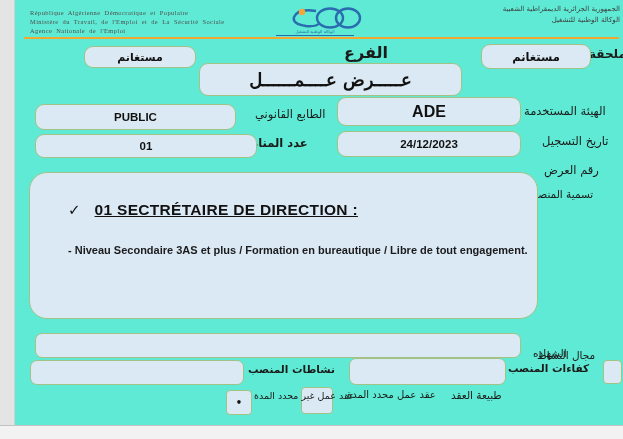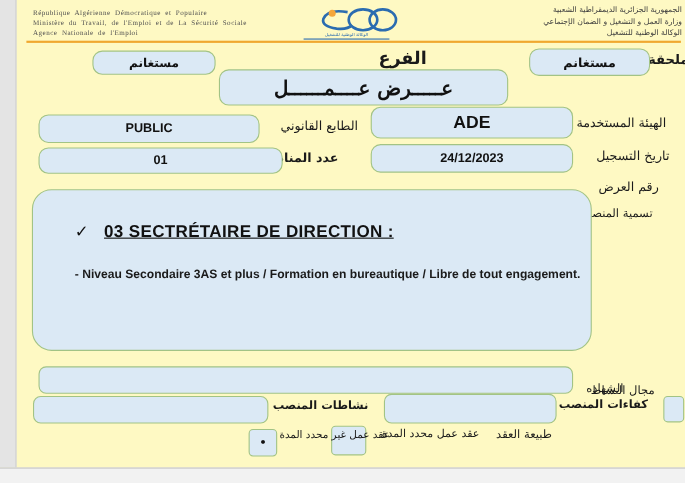--- a/index.html
+++ b/index.html
@@ -5,7 +5,7 @@
   html,body{margin:0;padding:0;background:#eee;}
   #canvas{
     position:relative;width:623px;height:439px;overflow:hidden;
-    background:#fef9c3;font-family:"DejaVu Sans",sans-serif;color:#111;
+    background:#5eead4;font-family:"DejaVu Sans",sans-serif;color:#111;
     outline:1px solid #c9c9c9;
   }
   .left-strip{position:absolute;left:0;top:0;width:14px;height:425px;background:#e4e4e4;border-right:1px solid #cfcfcf;}

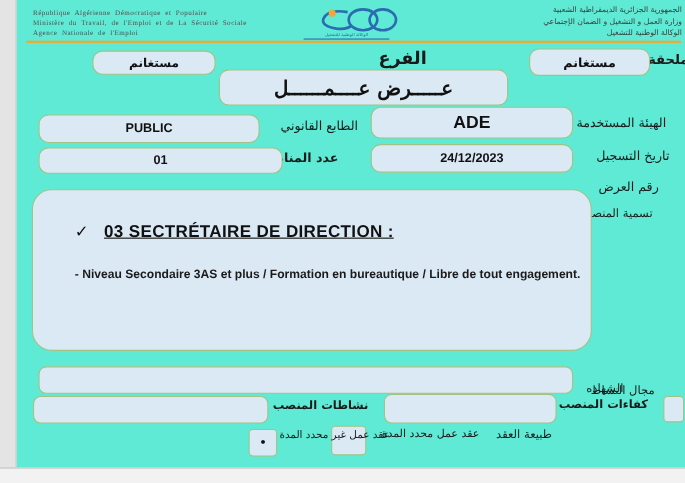--- a/index.html
+++ b/index.html
@@ -73,7 +73,6 @@
 
   <div class="hdr-ar rtl">
     <div>الجمهورية الجزائرية الديمقراطية الشعبية</div>
-    <div>وزارة العمل و التشغيل و الضمان الإجتماعي</div>
     <div>الوكالة الوطنية للتشغيل</div>
   </div>
 

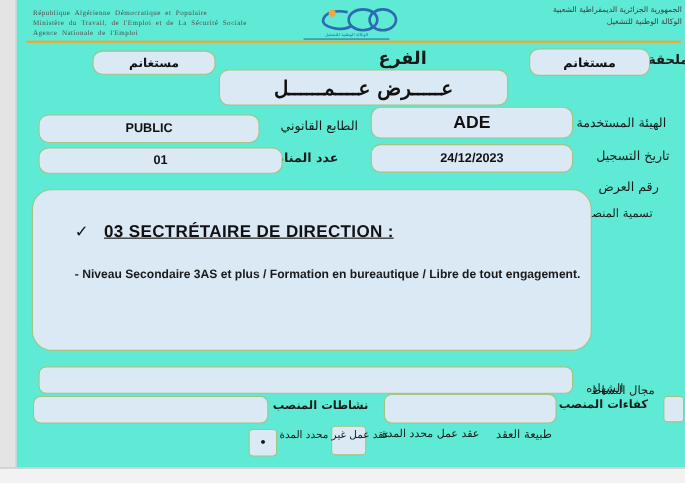--- a/index.html
+++ b/index.html
@@ -118,7 +118,7 @@
   <div class="desc-box">
     <div class="desc-head">
       <span class="desc-check">✓</span>
-      <span class="desc-title">03 SECTRÉTAIRE DE DIRECTION :</span>
+      <span class="desc-title">01 SECTRÉTAIRE DE DIRECTION :</span>
     </div>
     <div class="desc-body">- Niveau Secondaire 3AS et plus / Formation en bureautique / Libre de tout engagement.</div>
   </div>

